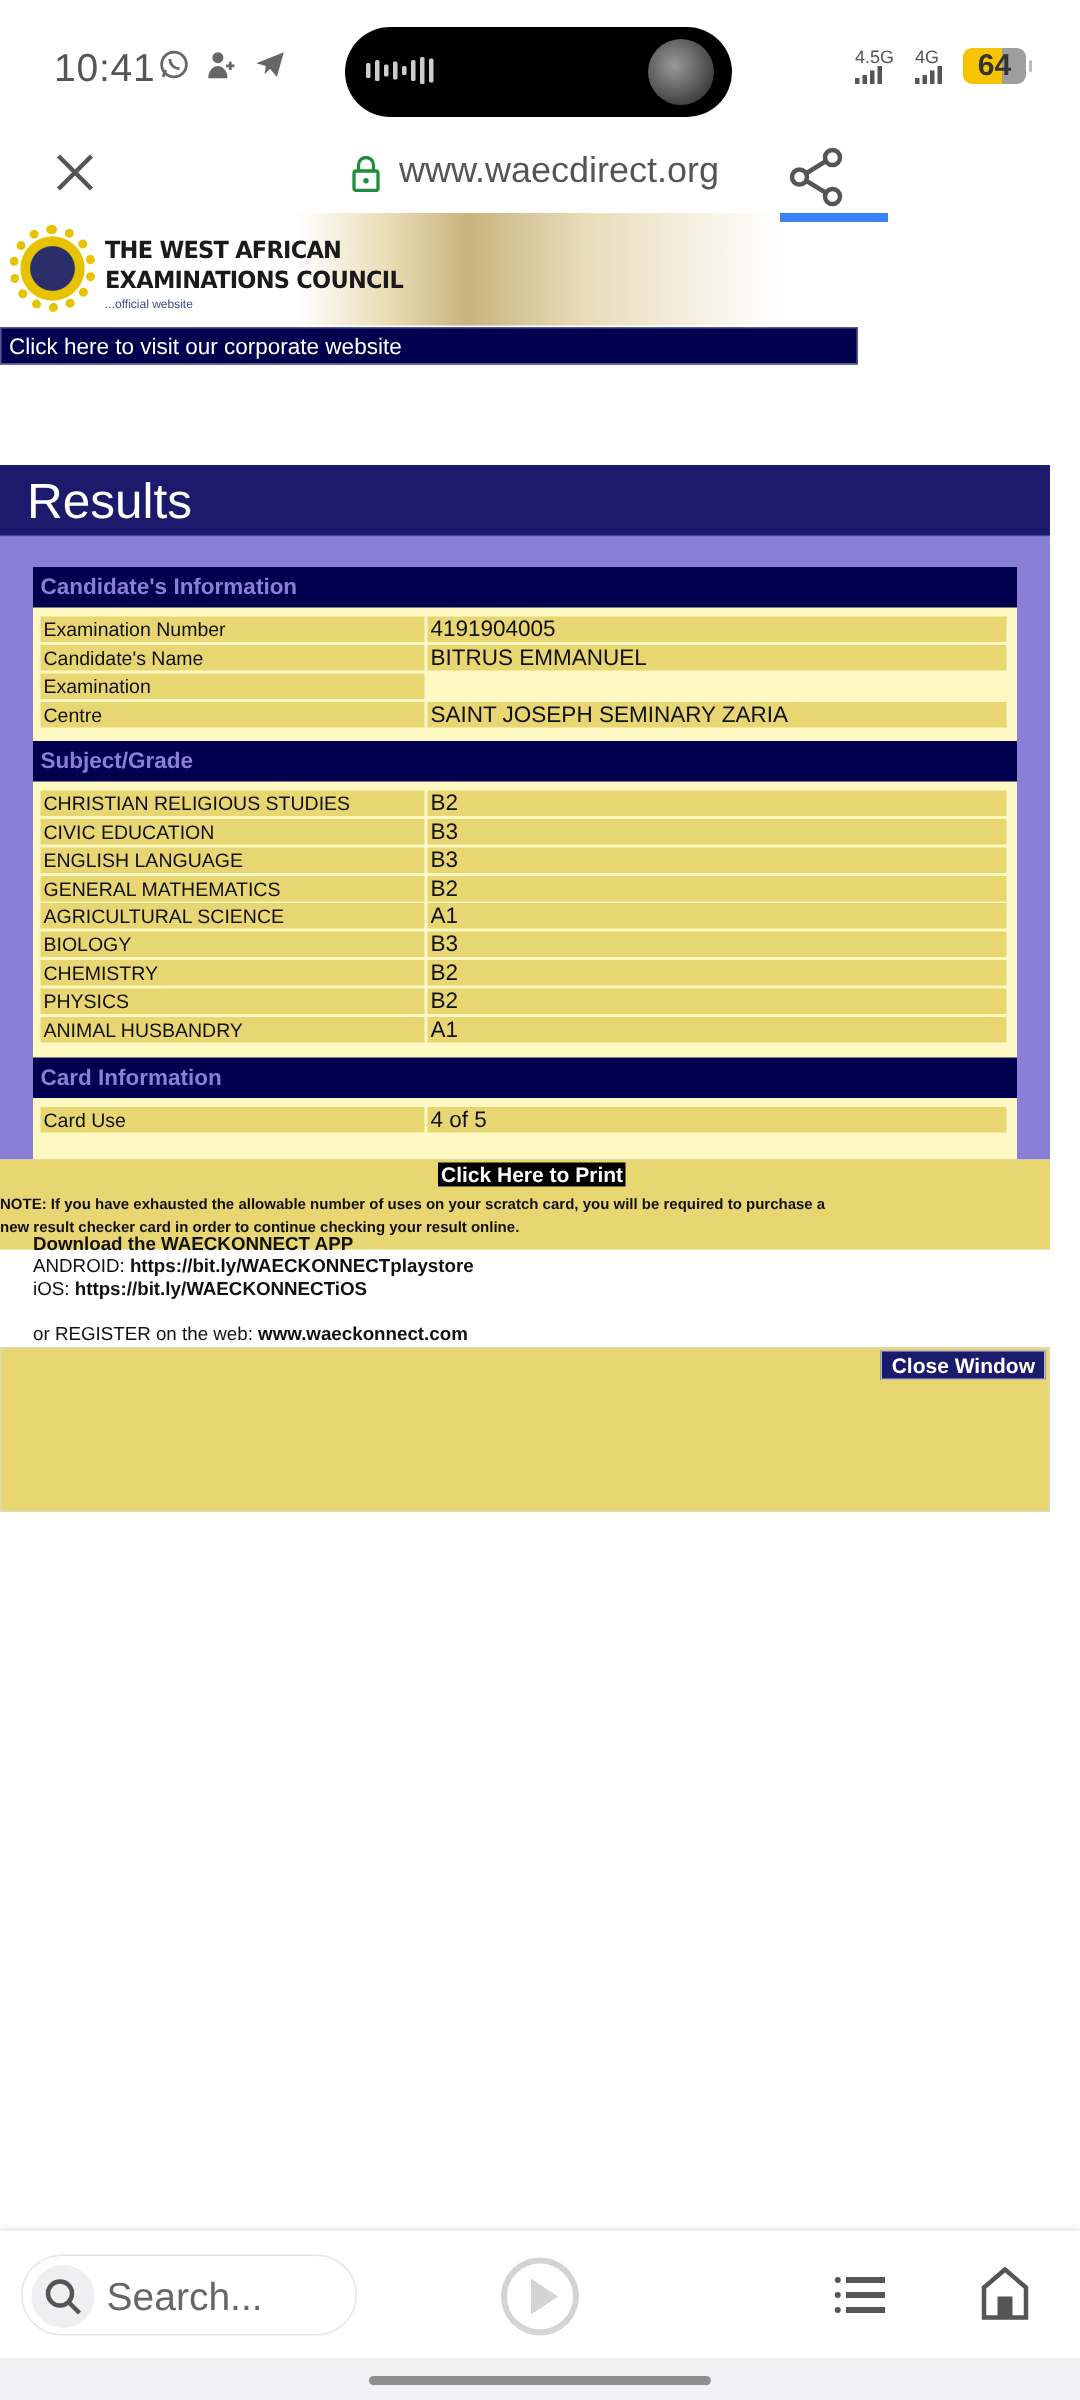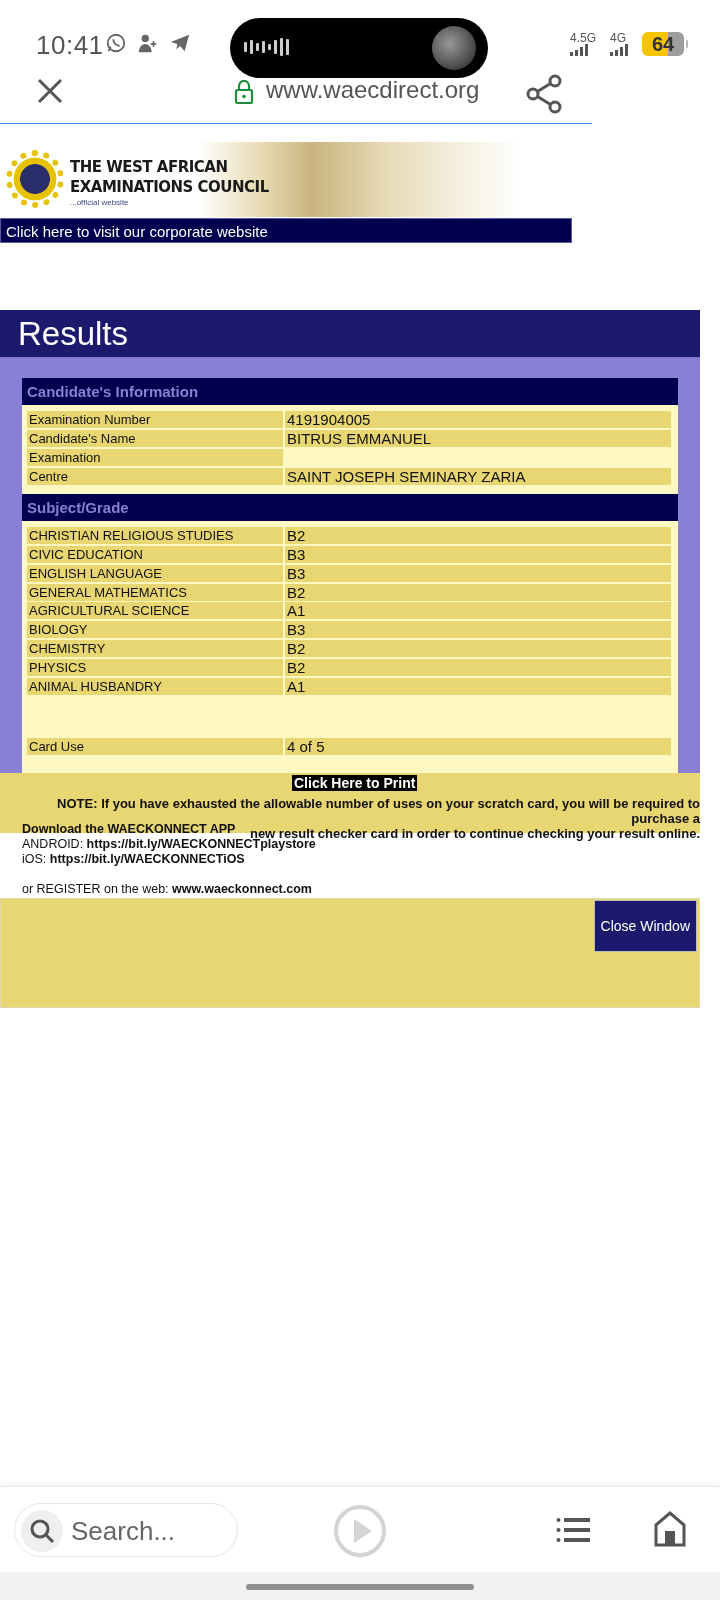--- a/index.html
+++ b/index.html
@@ -23,7 +23,7 @@
   .battery::after { content: ""; position: absolute; right: -4px; top: 8px; width: 2px; height: 8px; background: #bbb; border-radius: 1px; }
 
   
-  .urlbar { position: absolute; top: 72px; left: 0; width: 592px; height: 52px; border-bottom: 1px solid #3b82f6; }
+  .urlbar { position: absolute; top: 96px; left: 0; width: 592px; height: 52px; border-bottom: 6px solid #3b82f6; }
   .close-x { position: absolute; left: 32px; top: 4px; width: 36px; height: 36px; font-size: 36px; color: #555; line-height: 36px; text-align: center; }
   .lock { position: absolute; left: 234px; top: 8px; width: 20px; height: 24px; }
   .url { position: absolute; left: 266px; top: 4px; font-size: 24px; color: #555; }

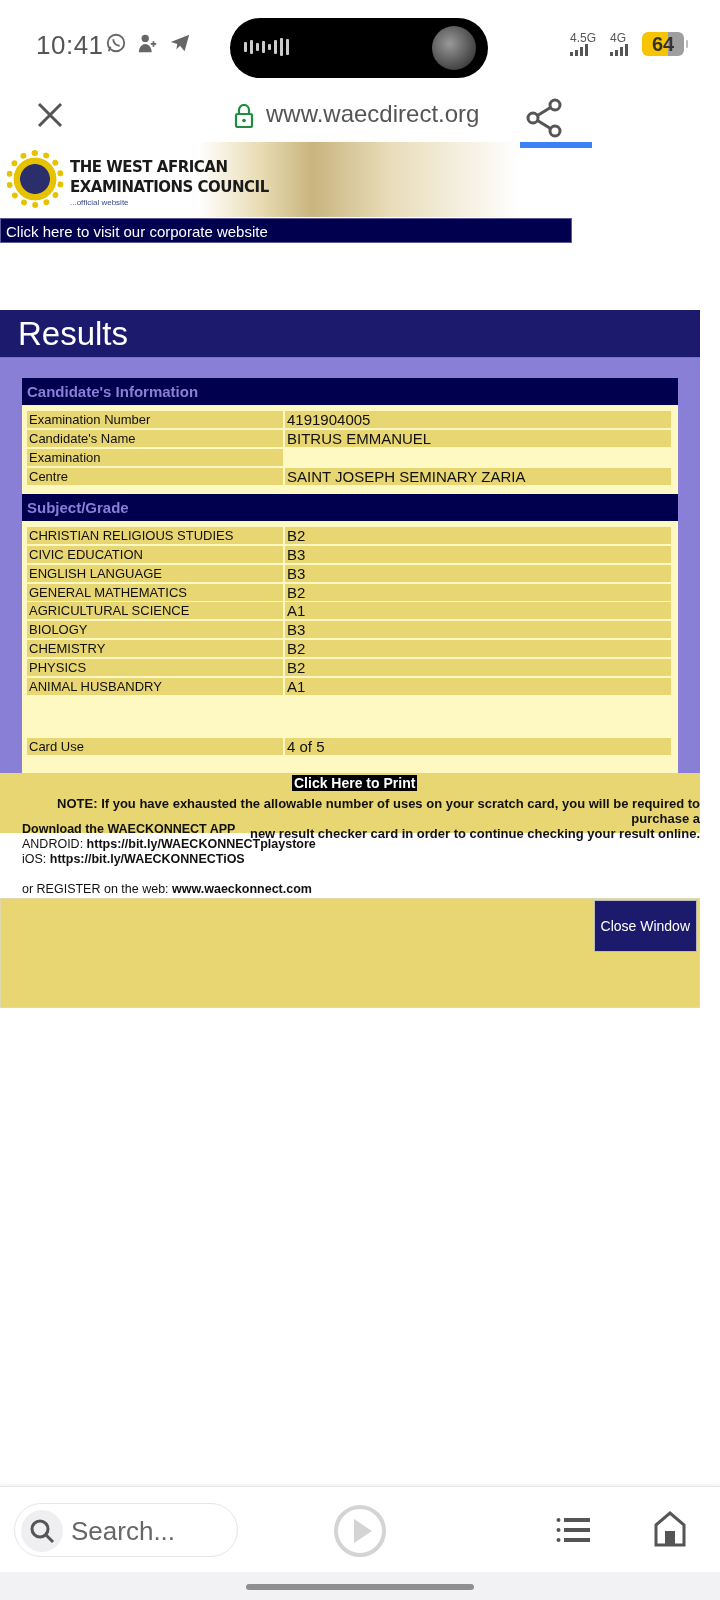--- a/index.html
+++ b/index.html
@@ -224,6 +224,7 @@
         <div class="v">A1</div>
       </div>
 
+    <div class="sec-head" style="top:327px">Card Information</div>
     <div class="row" style="top:360px">
         <div class="k">Card Use</div>
         <div class="v">4 of 5</div>

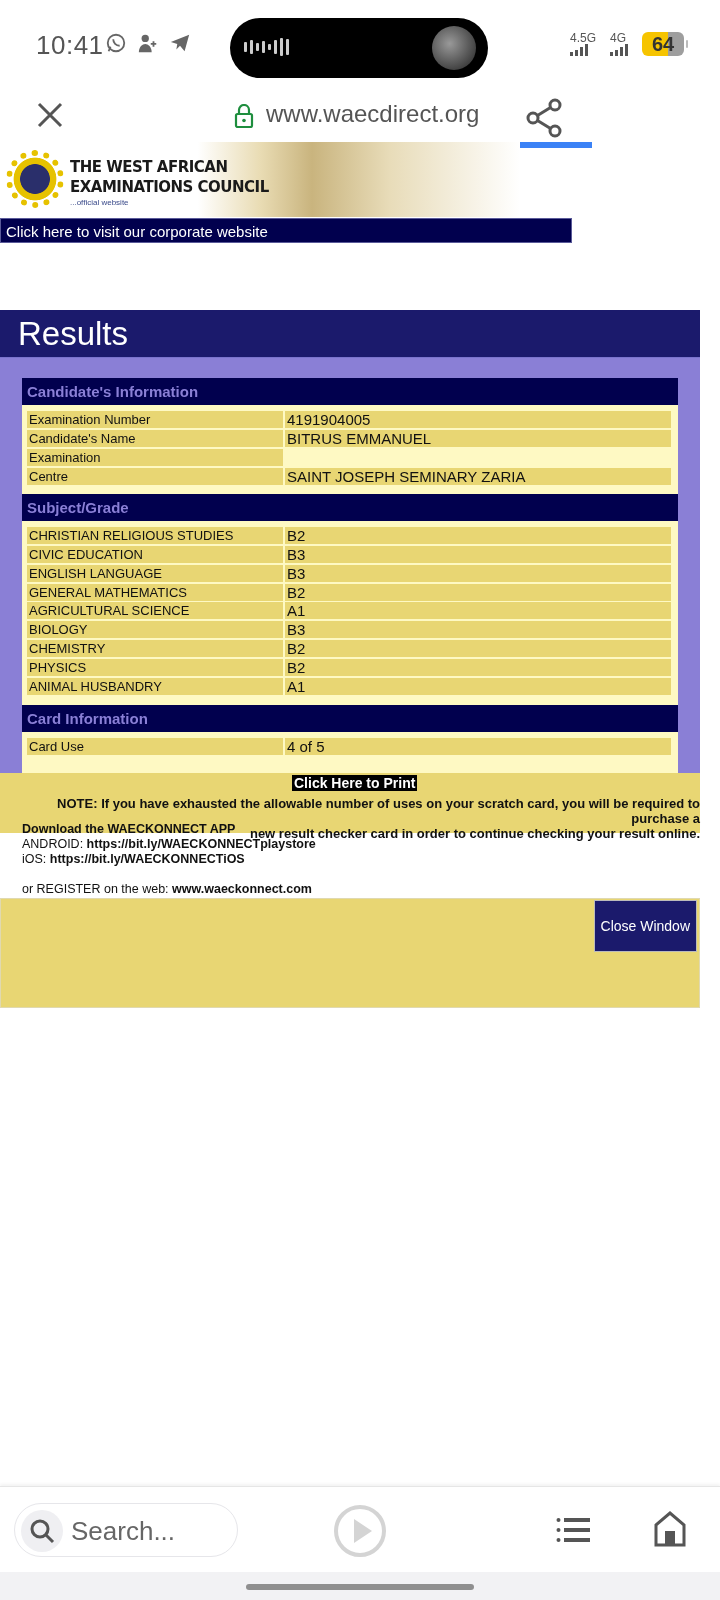--- a/index.html
+++ b/index.html
@@ -48,7 +48,7 @@
 
   .print-strip { position: absolute; top: 773px; left: 0; width: 700px; height: 60px; background: #e8d673; }
   .print-btn { position: absolute; top: 2px; left: 292px; height: 16px; background: #000; color: #fff; font-weight: bold; font-size: 14px; line-height: 16px; padding: 0 2px; }
-  .note { position: absolute; top: 21px; right: 0; width: 700px; text-align: right; font-size: 13px; line-height: 15px; font-weight: bold; color: #111; padding-top: 2px; border-top: 1px solid #f3ec b0; }
+  .note { position: absolute; top: 21px; right: 0; width: 700px; text-align: left; font-size: 10px; line-height: 15px; font-weight: bold; color: #111; padding-top: 2px; border-top: 1px solid #f3ec b0; }
   .note b { font-weight: 900; }
 
   .app-info { position: absolute; top: 822px; left: 22px; font-size: 12.5px; line-height: 15px; color: #111; }

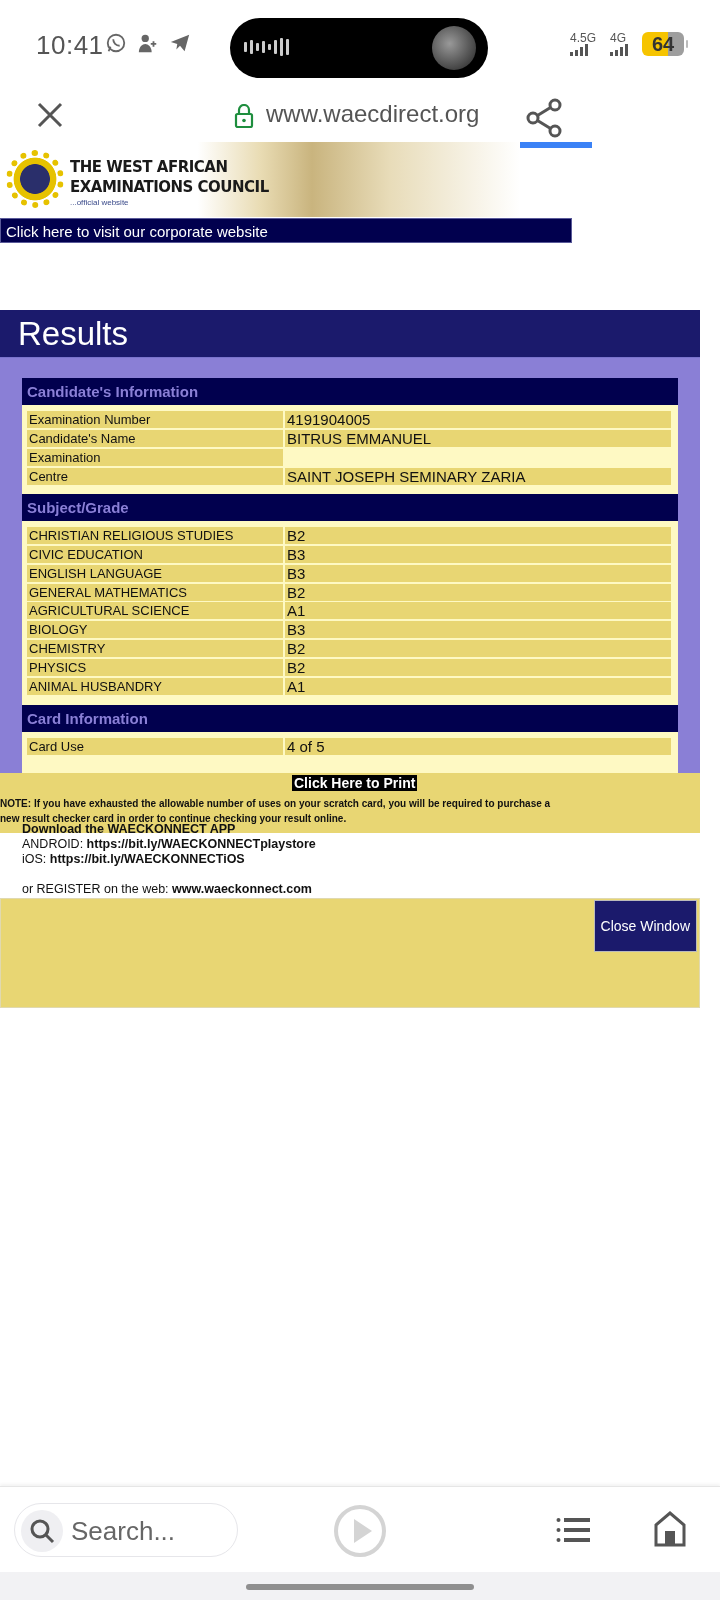--- a/index.html
+++ b/index.html
@@ -56,7 +56,7 @@
   .app-info .gap { height: 15px; }
 
   .yellow-block { position: absolute; top: 898px; left: 0; width: 700px; height: 110px; background: #e8d673; border: 1px solid #e0d9b0; }
-  .close-window { position: absolute; right: 2px; top: 1px; background: #1b1a6c; color: #fff; font-weight: normal; font-size: 14px; line-height: 18px; padding: 16px 6px; border: 1px solid #bbb; }
+  .close-window { position: absolute; right: 2px; top: 1px; background: #1b1a6c; color: #fff; font-weight: bold; font-size: 14px; line-height: 18px; padding: 0 6px; border: 1px solid #bbb; }
 
   
   .bottom-bar { position: absolute; top: 1486px; left: 0; width: 720px; height: 86px; background: #fff; border-top: 1px solid #e6e6e6; box-shadow: 0 -2px 3px rgba(0,0,0,0.05); }

